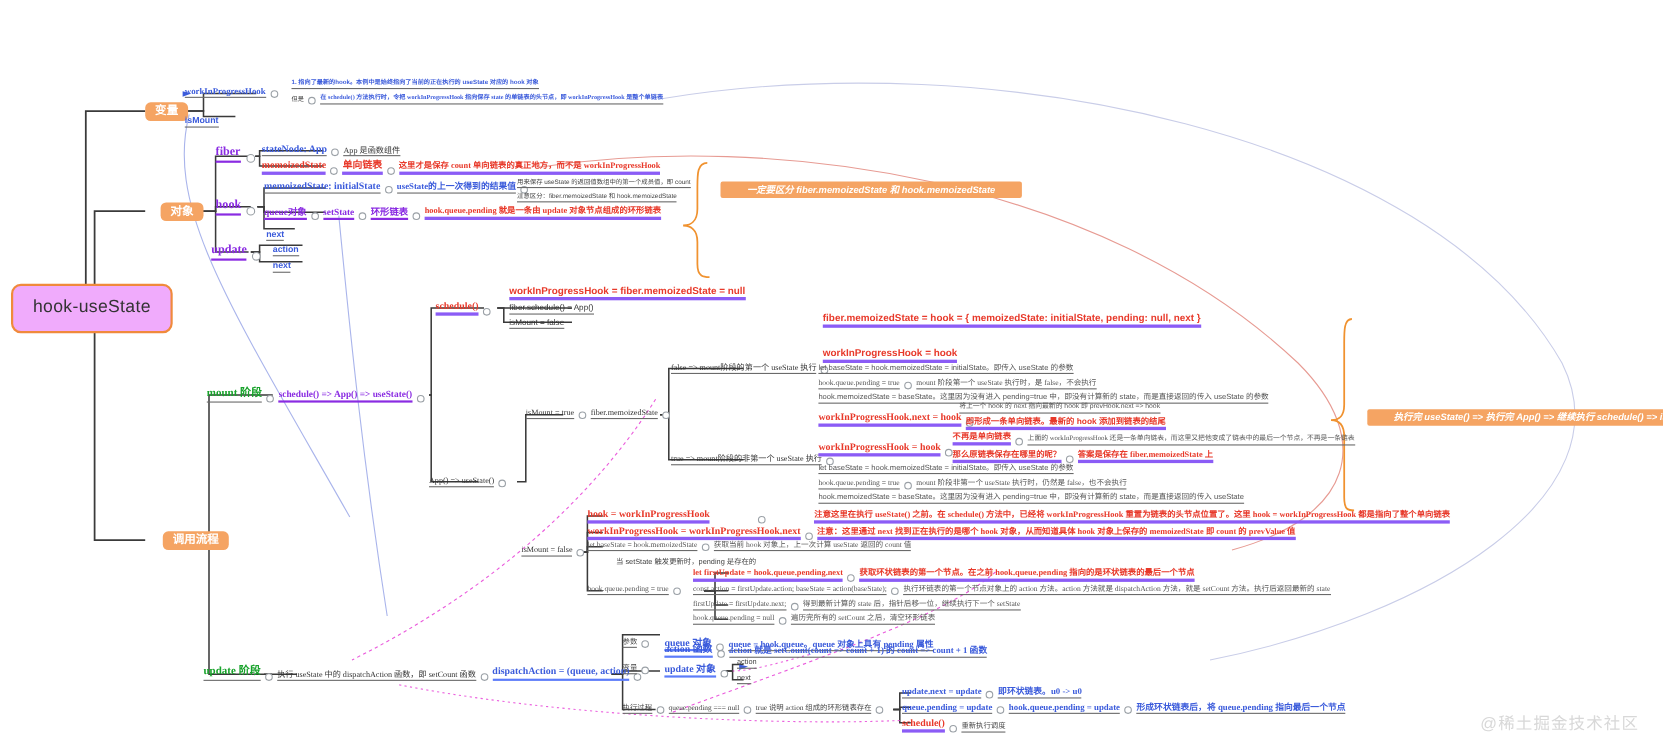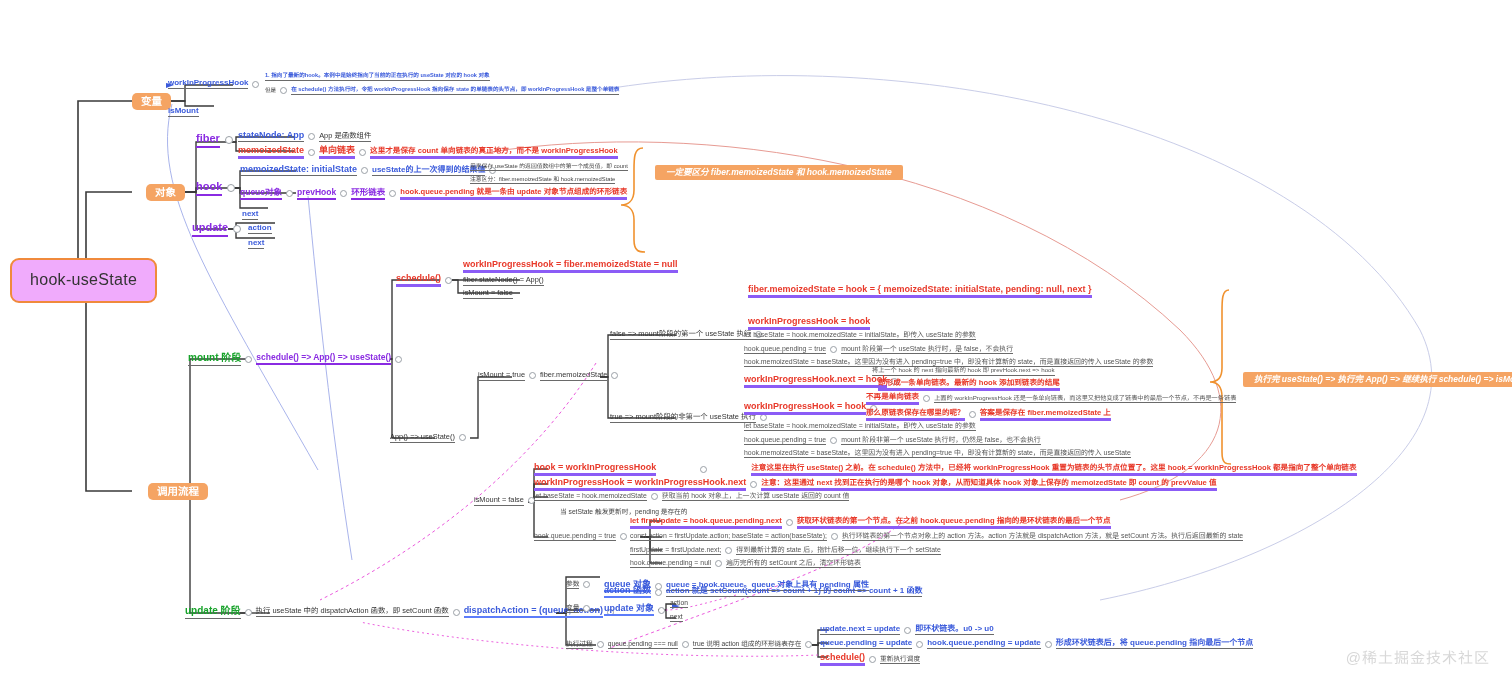--- a/index.html
+++ b/index.html
@@ -54,7 +54,7 @@
   .ul-red{border-bottom:3px solid #8b5cf6;padding-bottom:1px;}
   .ul-thin{border-bottom:1px solid #6a6a6a;padding-bottom:1px;}
 
-  .row{display:flex;align-items:center;}
+  .row{display:flex;align-items:flex-end;font-family:Liberation Serif, serif;}
 
   .wm{
     position:absolute;right:22px;bottom:18px;color:#d8d8d8;

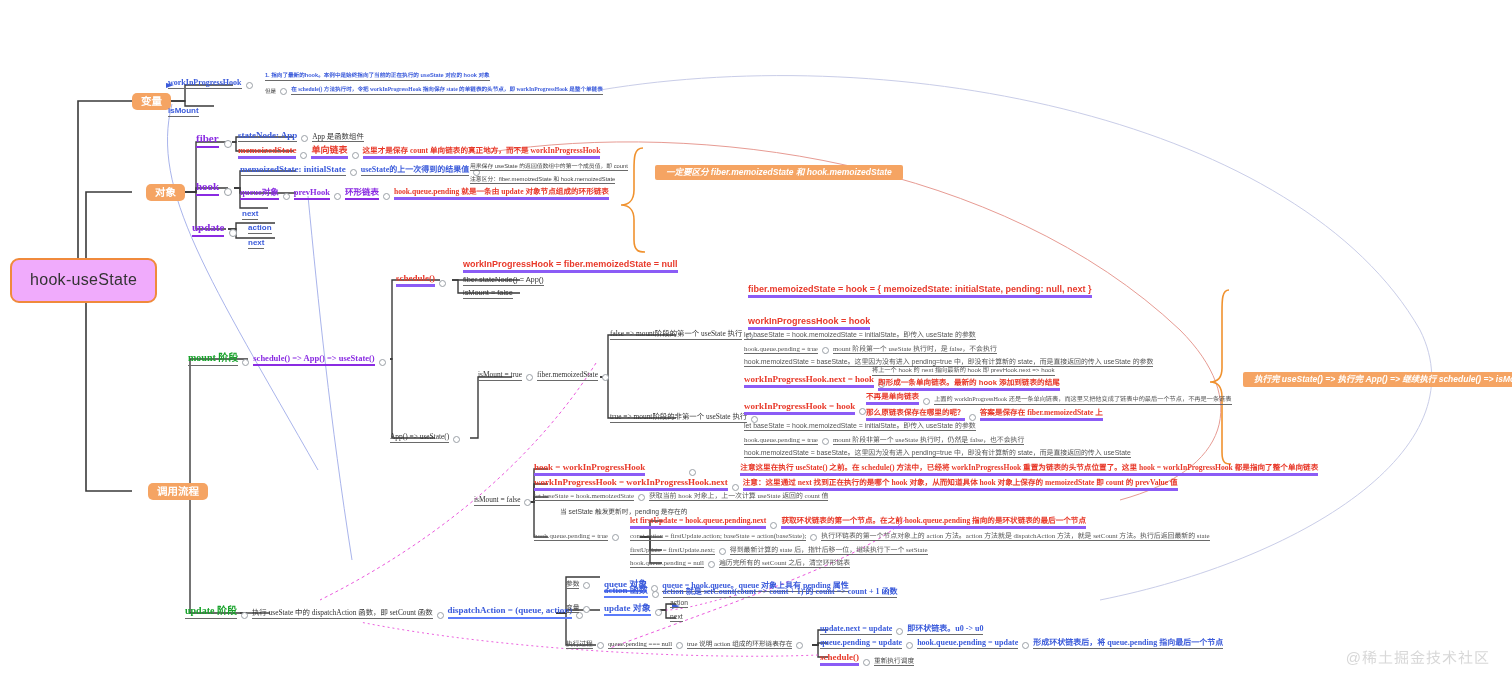--- a/index.html
+++ b/index.html
@@ -28,7 +28,7 @@
   
   .onote{
     background:#f5a463;color:#ffffff;border-radius:2px;
-    padding:3px 11px;font-size:8.5px;font-style:italic;font-weight:bold;
+    padding:3px 24px;font-size:8.5px;font-style:italic;font-weight:bold;
   }
 
   

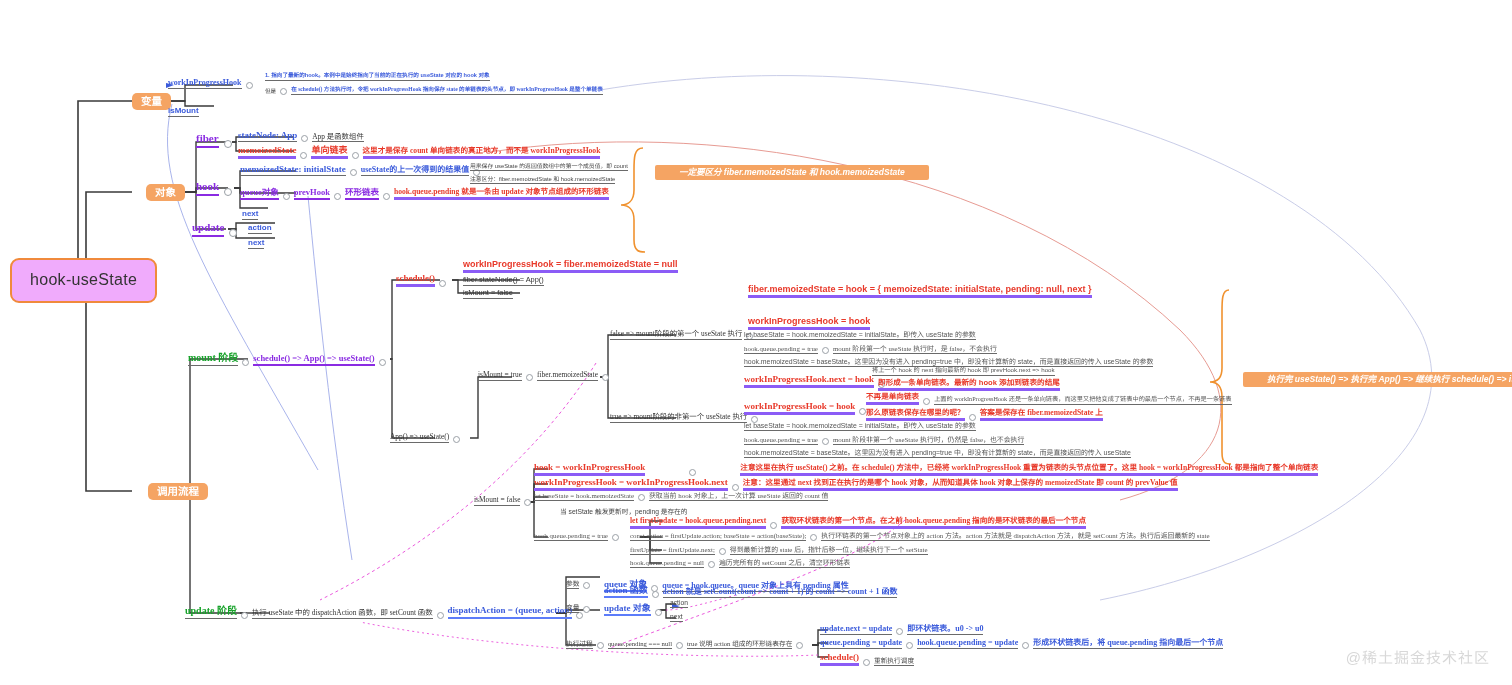--- a/index.html
+++ b/index.html
@@ -206,7 +206,7 @@
   <div class="node row" style="left:240px;top:188px;">
     <span class="t-purple-s ul-pur">queue对象</span>
     <span class="dot sm"></span>
-    <span class="t-purple-s ul-pur">prevHook</span>
+    <span class="t-purple-s ul-pur">setState</span>
     <span class="dot sm"></span>
     <span class="t-purple-s ul-pur">环形链表</span>
     <span class="dot sm"></span>

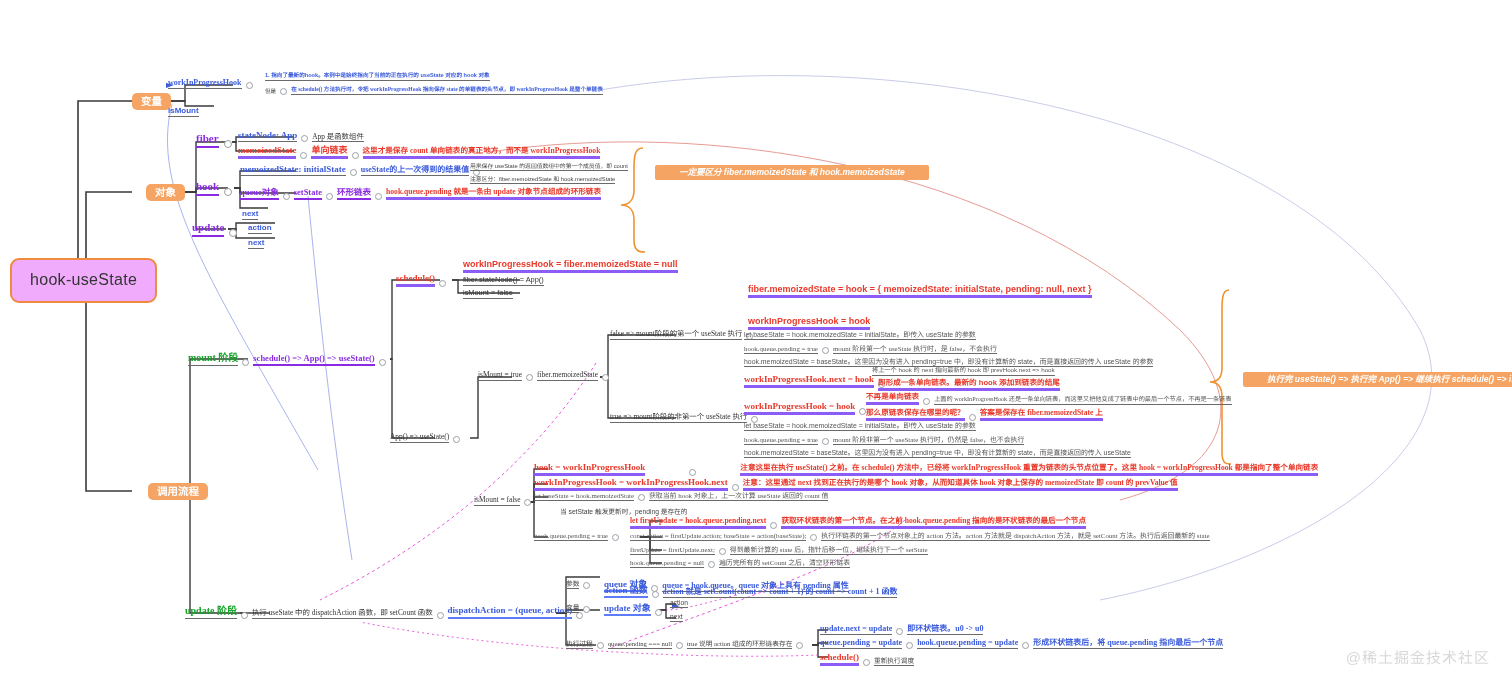--- a/index.html
+++ b/index.html
@@ -243,7 +243,7 @@
     <span class="dot sm"></span>
   </div>
   <div class="node t-red ul-red" style="left:463px;top:260px;">workInProgressHook = fiber.memoizedState = null</div>
-  <div class="node t-dark ul-thin" style="left:463px;top:276px;">fiber.stateNode() = App()</div>
+  <div class="node t-dark ul-thin" style="left:463px;top:276px;">fiber.schedule() = App()</div>
   <div class="node t-dark ul-thin" style="left:463px;top:289px;">isMount = false</div>
 
   <div class="node row" style="left:390px;top:433px;">

